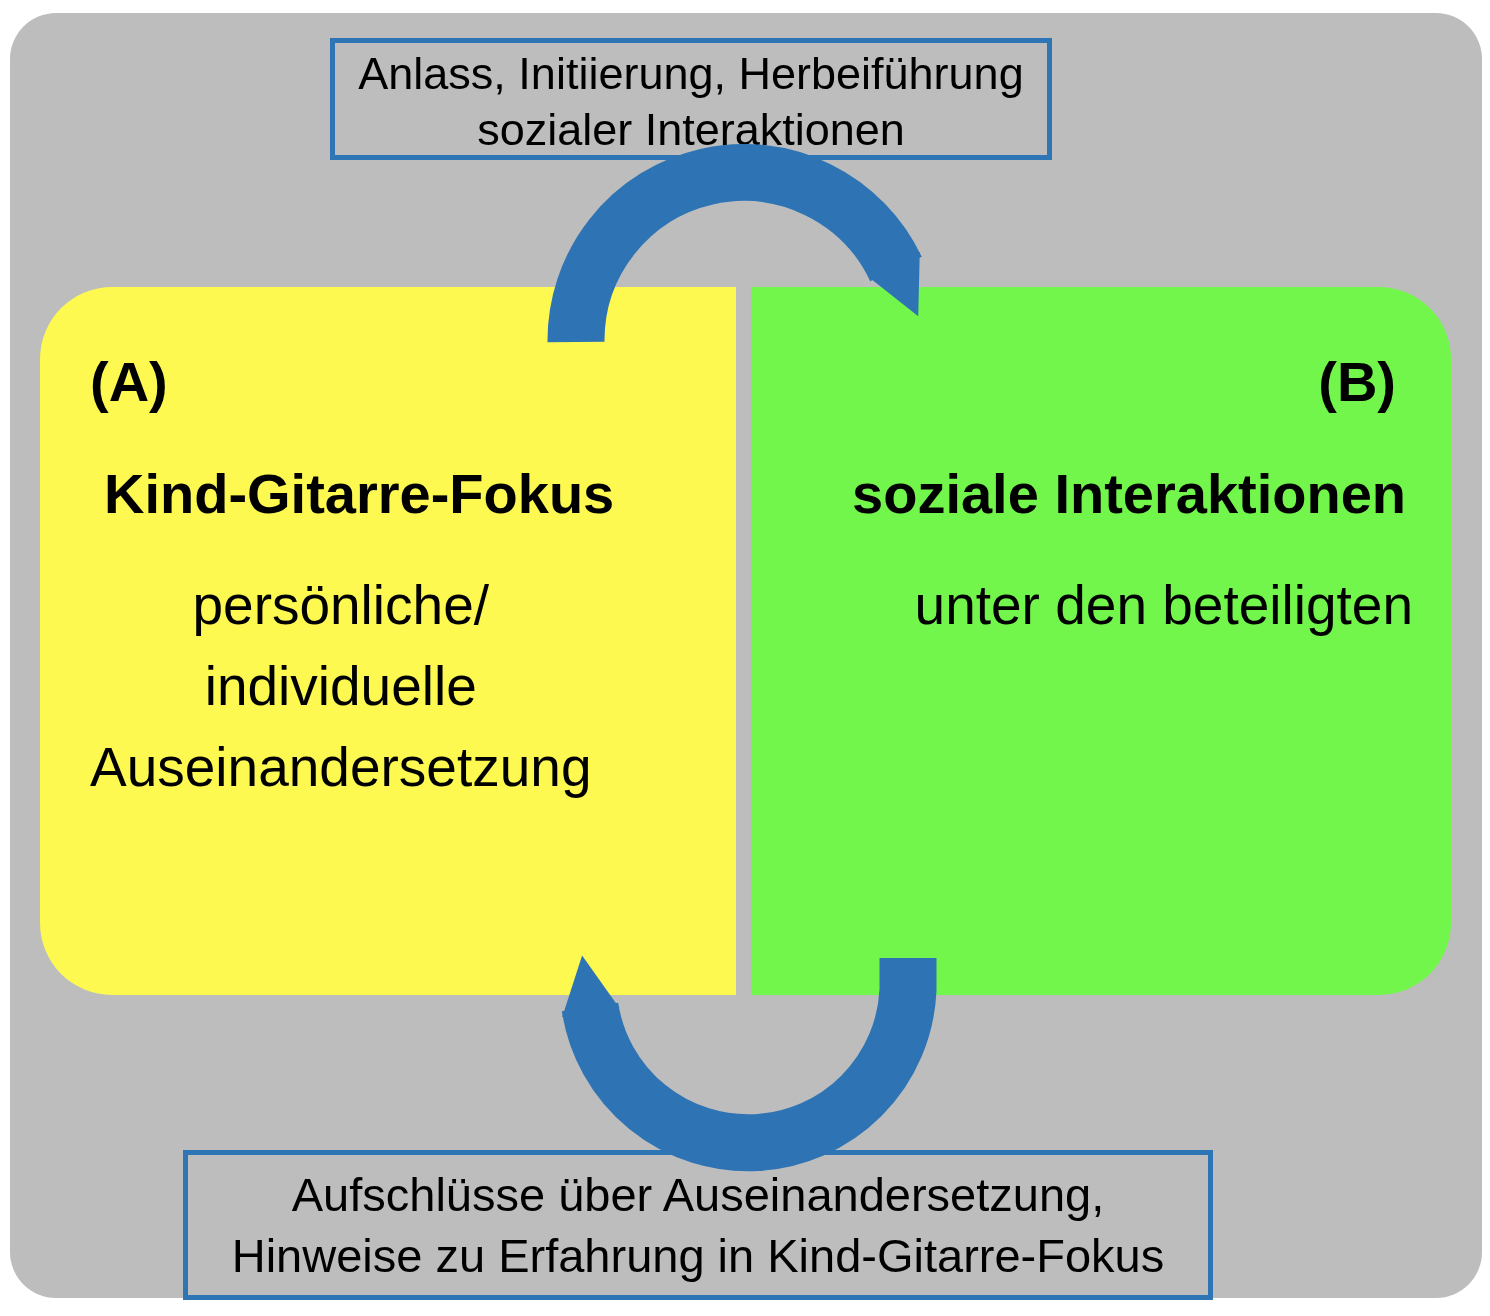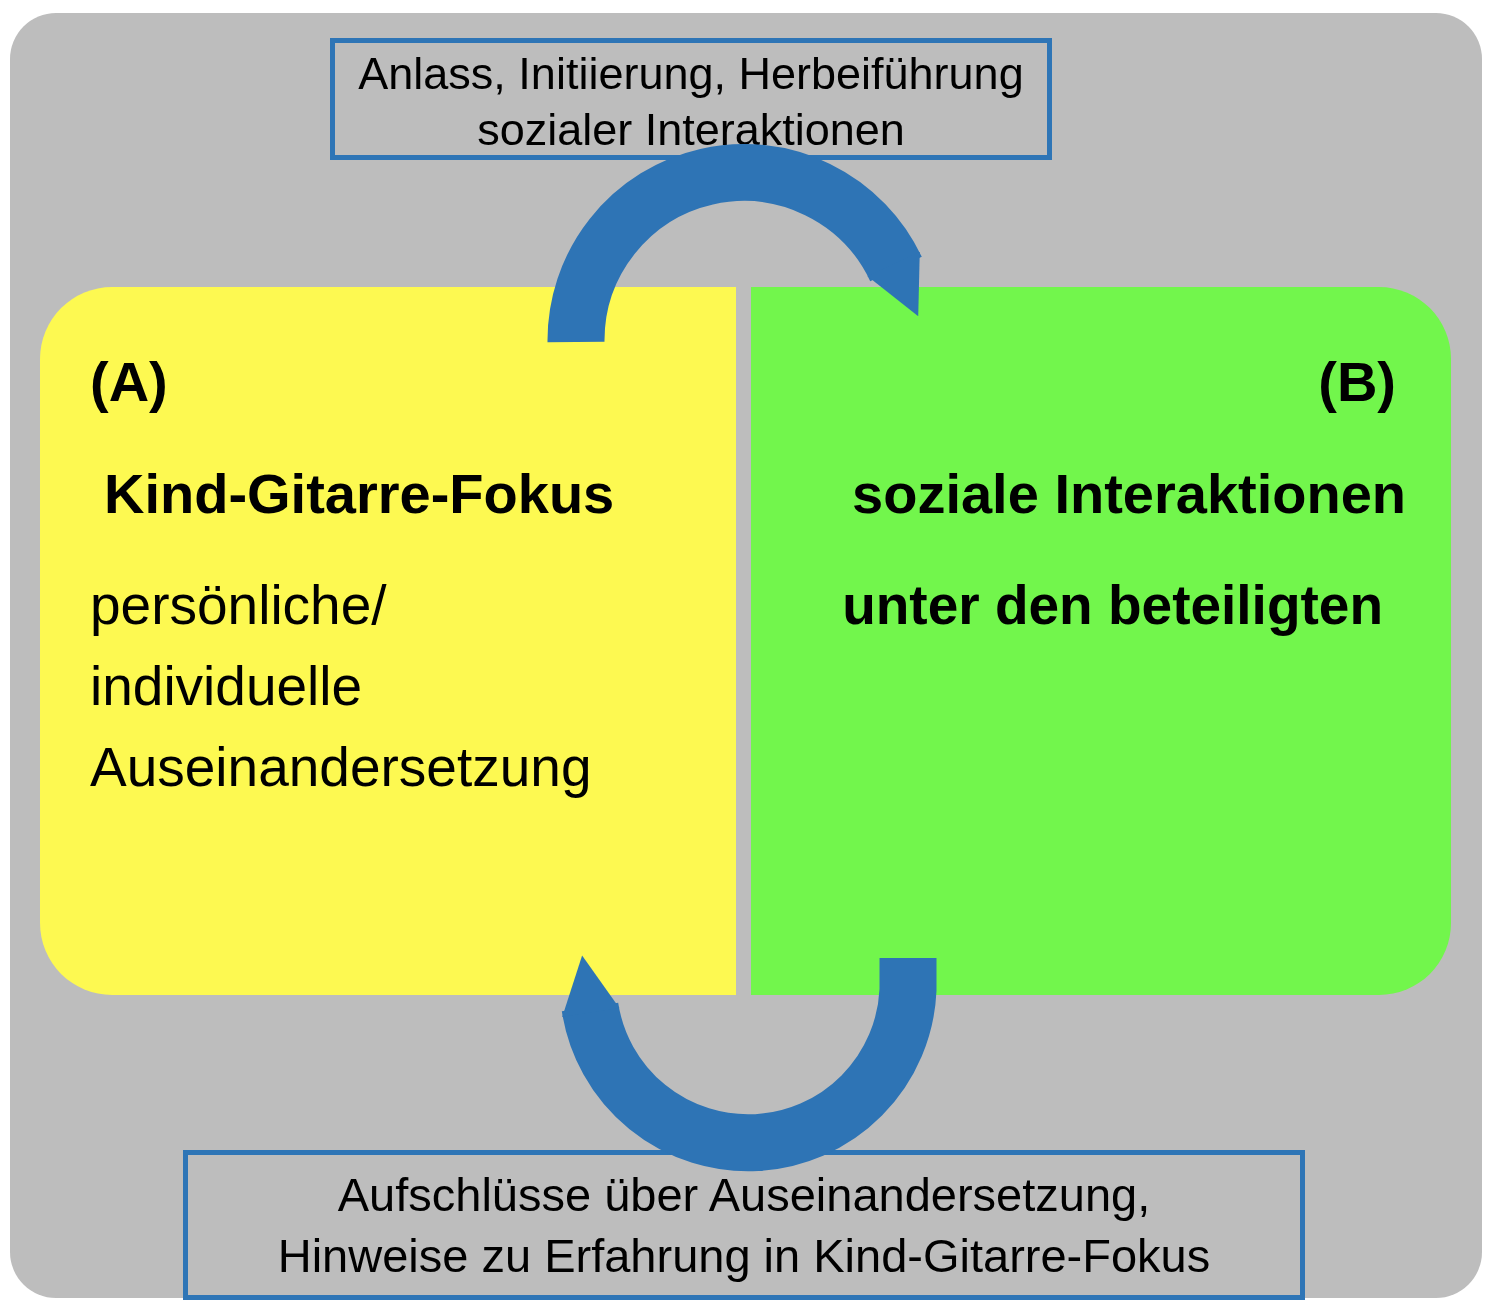--- a/index.html
+++ b/index.html
@@ -71,7 +71,7 @@
     font-size: 55px;
     line-height: 81px;
   }
-  .box-a .box-body { left: 50px; text-align: left; }
+  .box-a .box-body { left: 50px; text-align: center; }
   .box-b .box-body { right: 68px; text-align: right; font-weight: bold; }
   .box-body span { display: block; white-space: nowrap; }
 

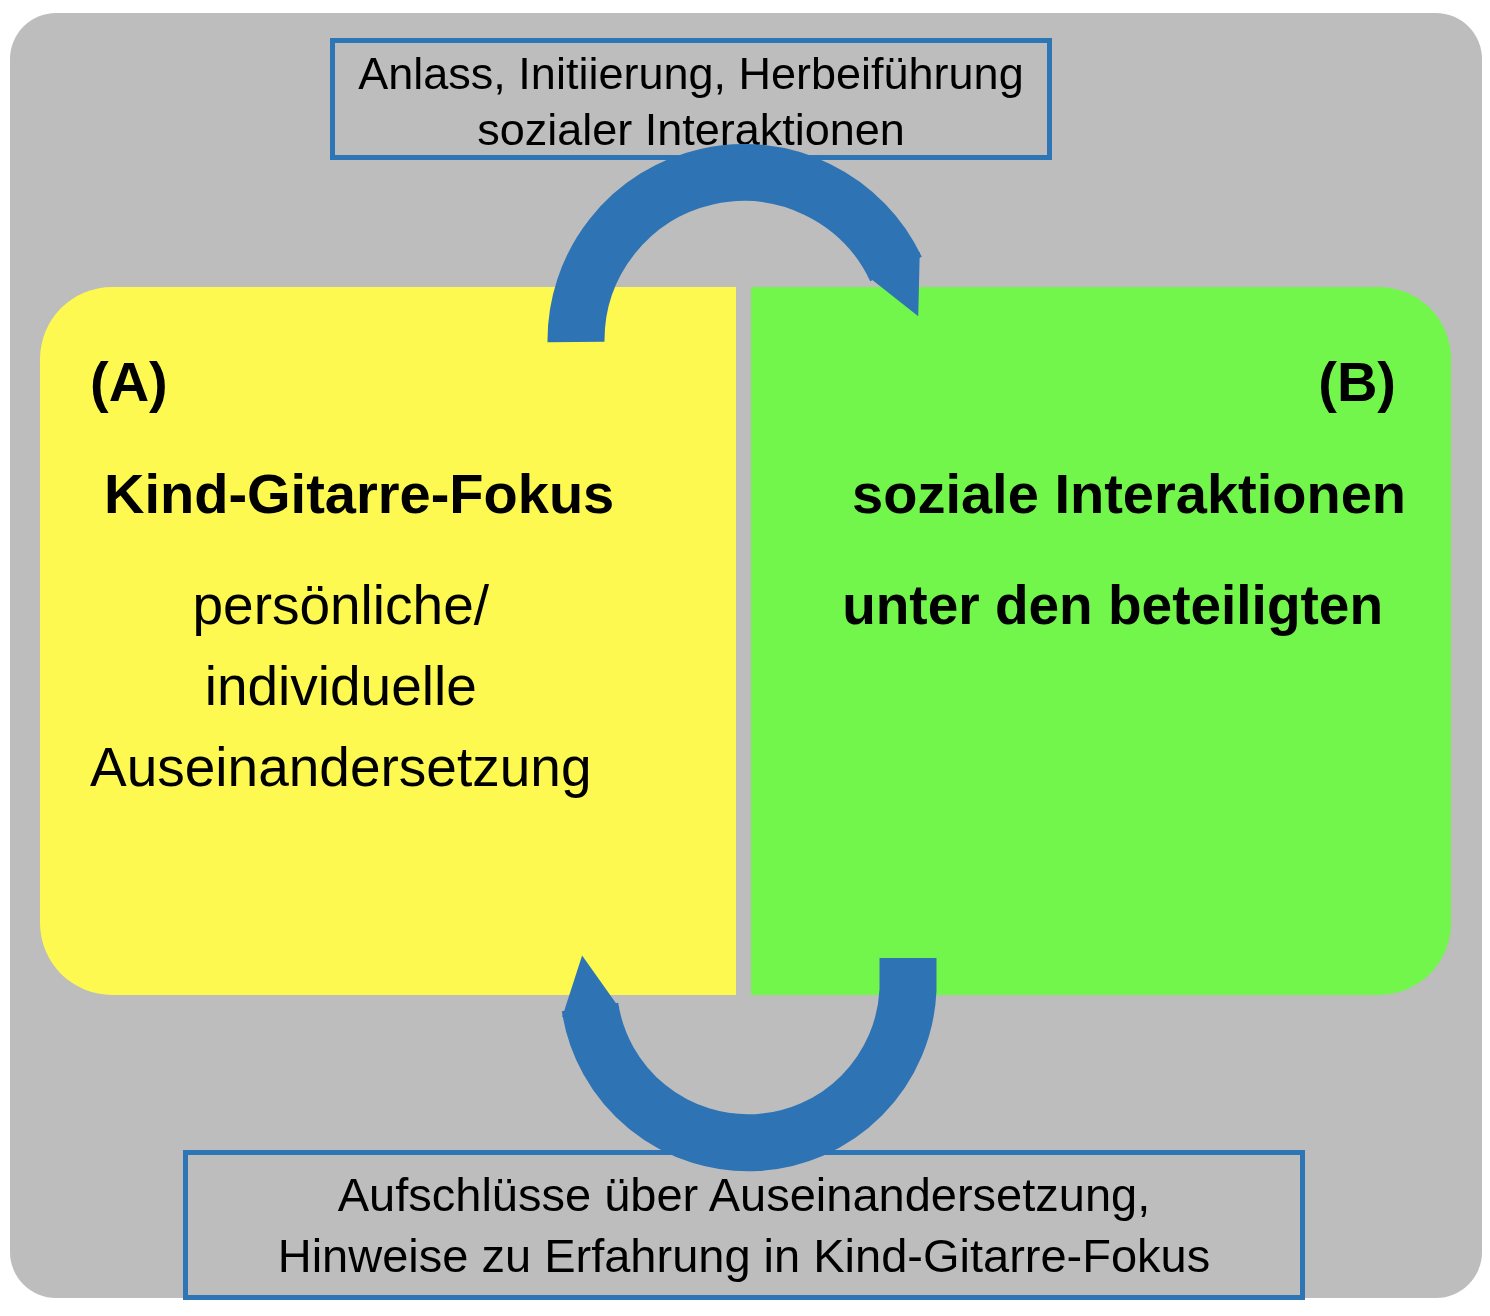--- a/index.html
+++ b/index.html
@@ -72,7 +72,7 @@
     line-height: 81px;
   }
   .box-a .box-body { left: 50px; text-align: center; }
-  .box-b .box-body { right: 68px; text-align: right; font-weight: bold; }
+  .box-b .box-body { right: 38px; text-align: right; }
   .box-body span { display: block; white-space: nowrap; }
 
   .label-box {

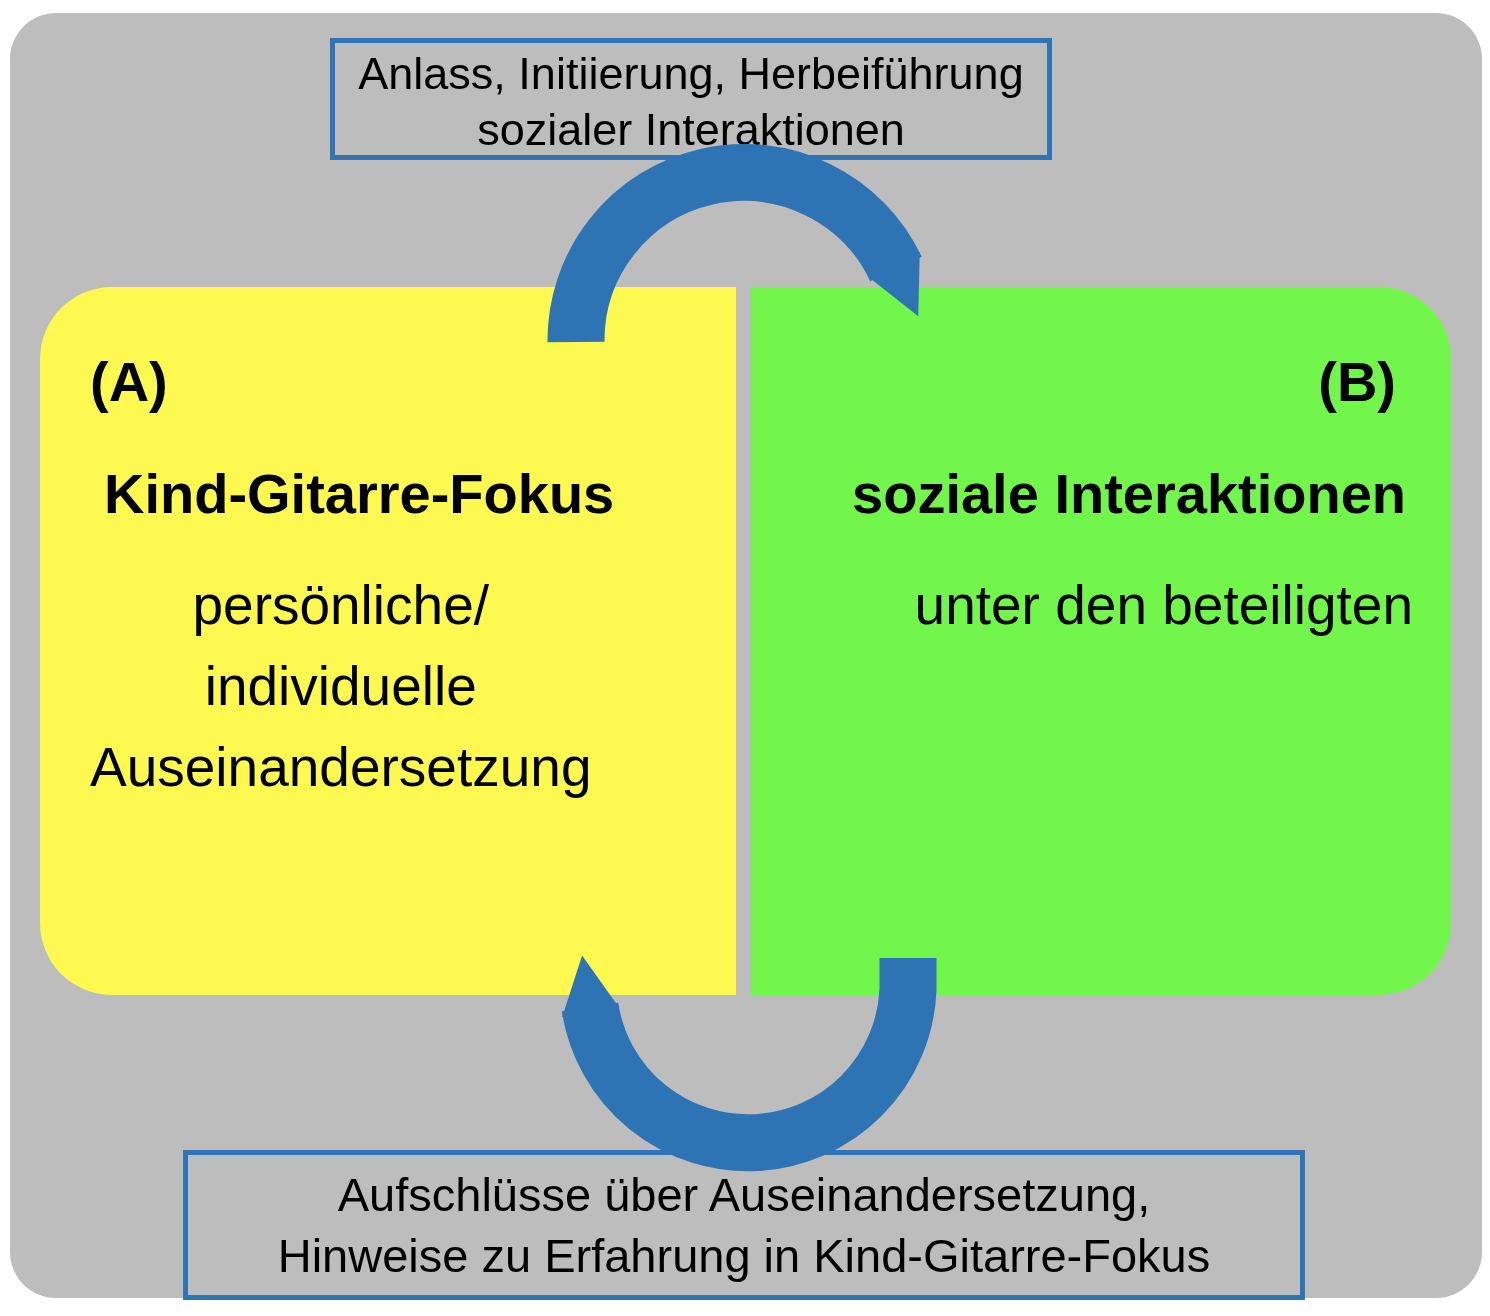--- a/index.html
+++ b/index.html
@@ -91,7 +91,7 @@
   }
   .label-bottom {
     left: 183px; top: 1150px;
-    width: 1122px; height: 150px;
+    width: 1030px; height: 150px;
     font-size: 47px;
     line-height: 61px;
     padding-top: 9px;

